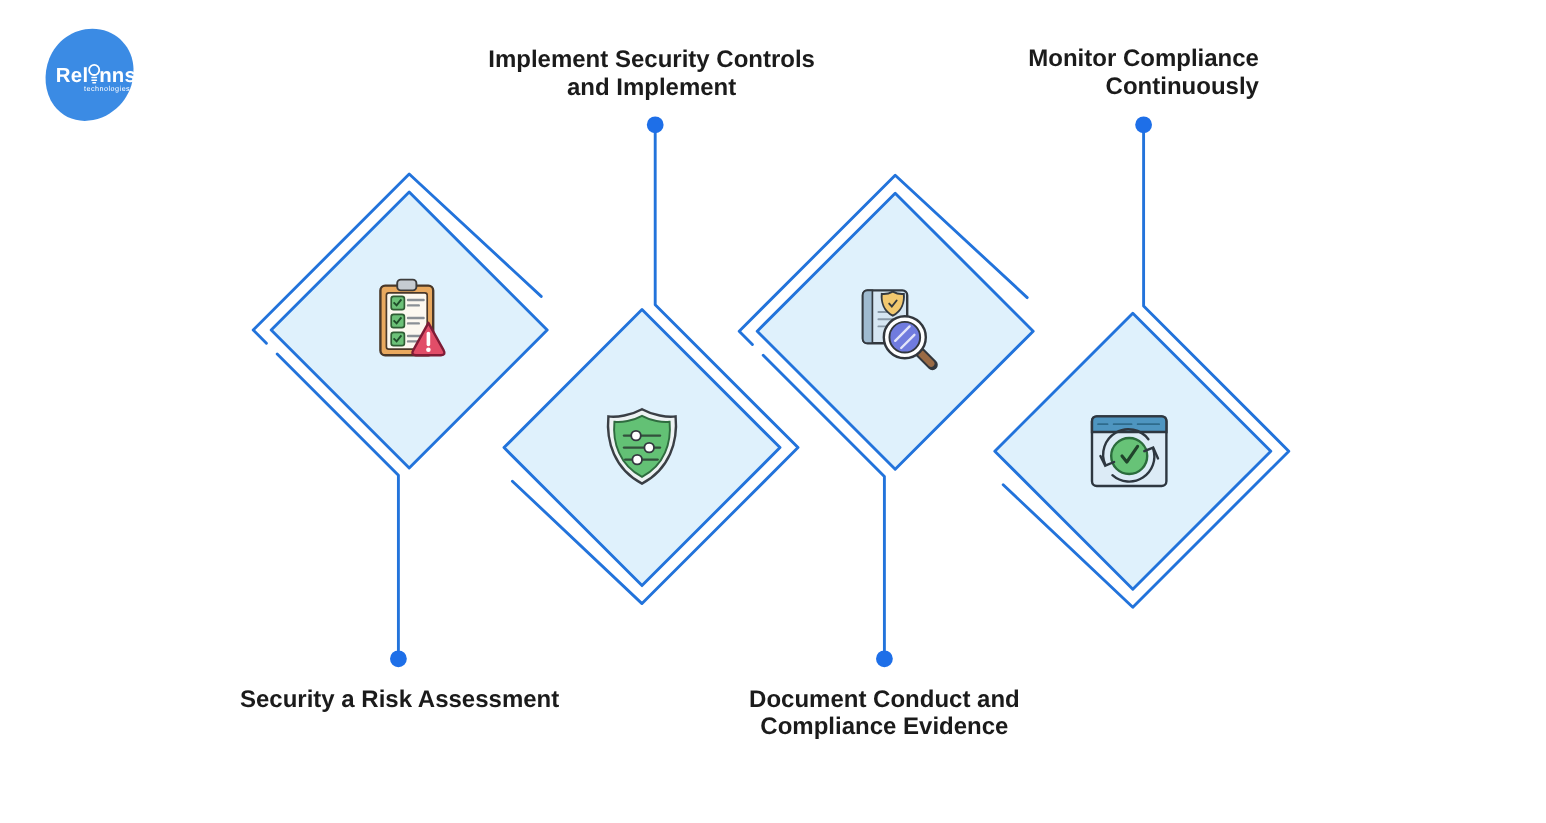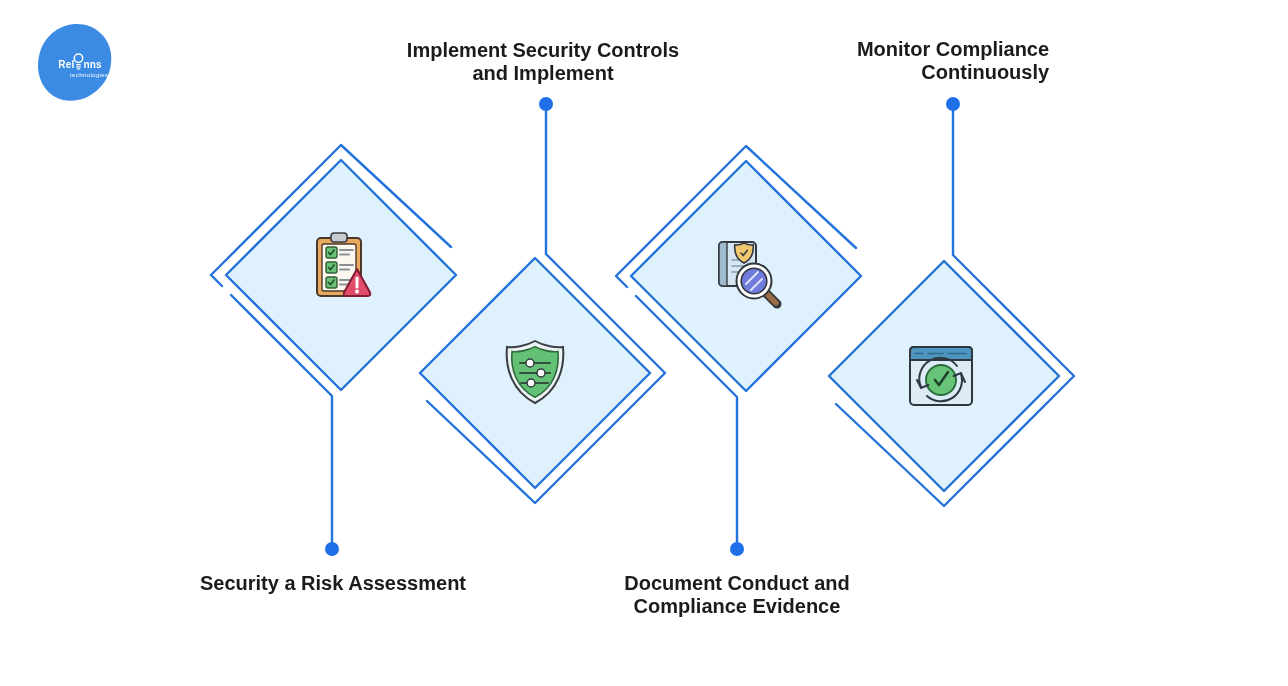--- a/index.html
+++ b/index.html
@@ -29,7 +29,7 @@
   #logo svg.blob{position:absolute;left:0;top:0;}
   .logo-text{
     position:absolute;left:14px;top:32px;width:72px;text-align:center;
-    color:#fff;font-weight:bold;font-size:10px;letter-spacing:.2px;white-space:nowrap;
+    color:#fff;font-weight:bold;font-size:17px;letter-spacing:.2px;white-space:nowrap;
   }
   .logo-sub{
     position:absolute;left:40px;top:52px;color:#fff;font-size:6px;letter-spacing:.4px;

